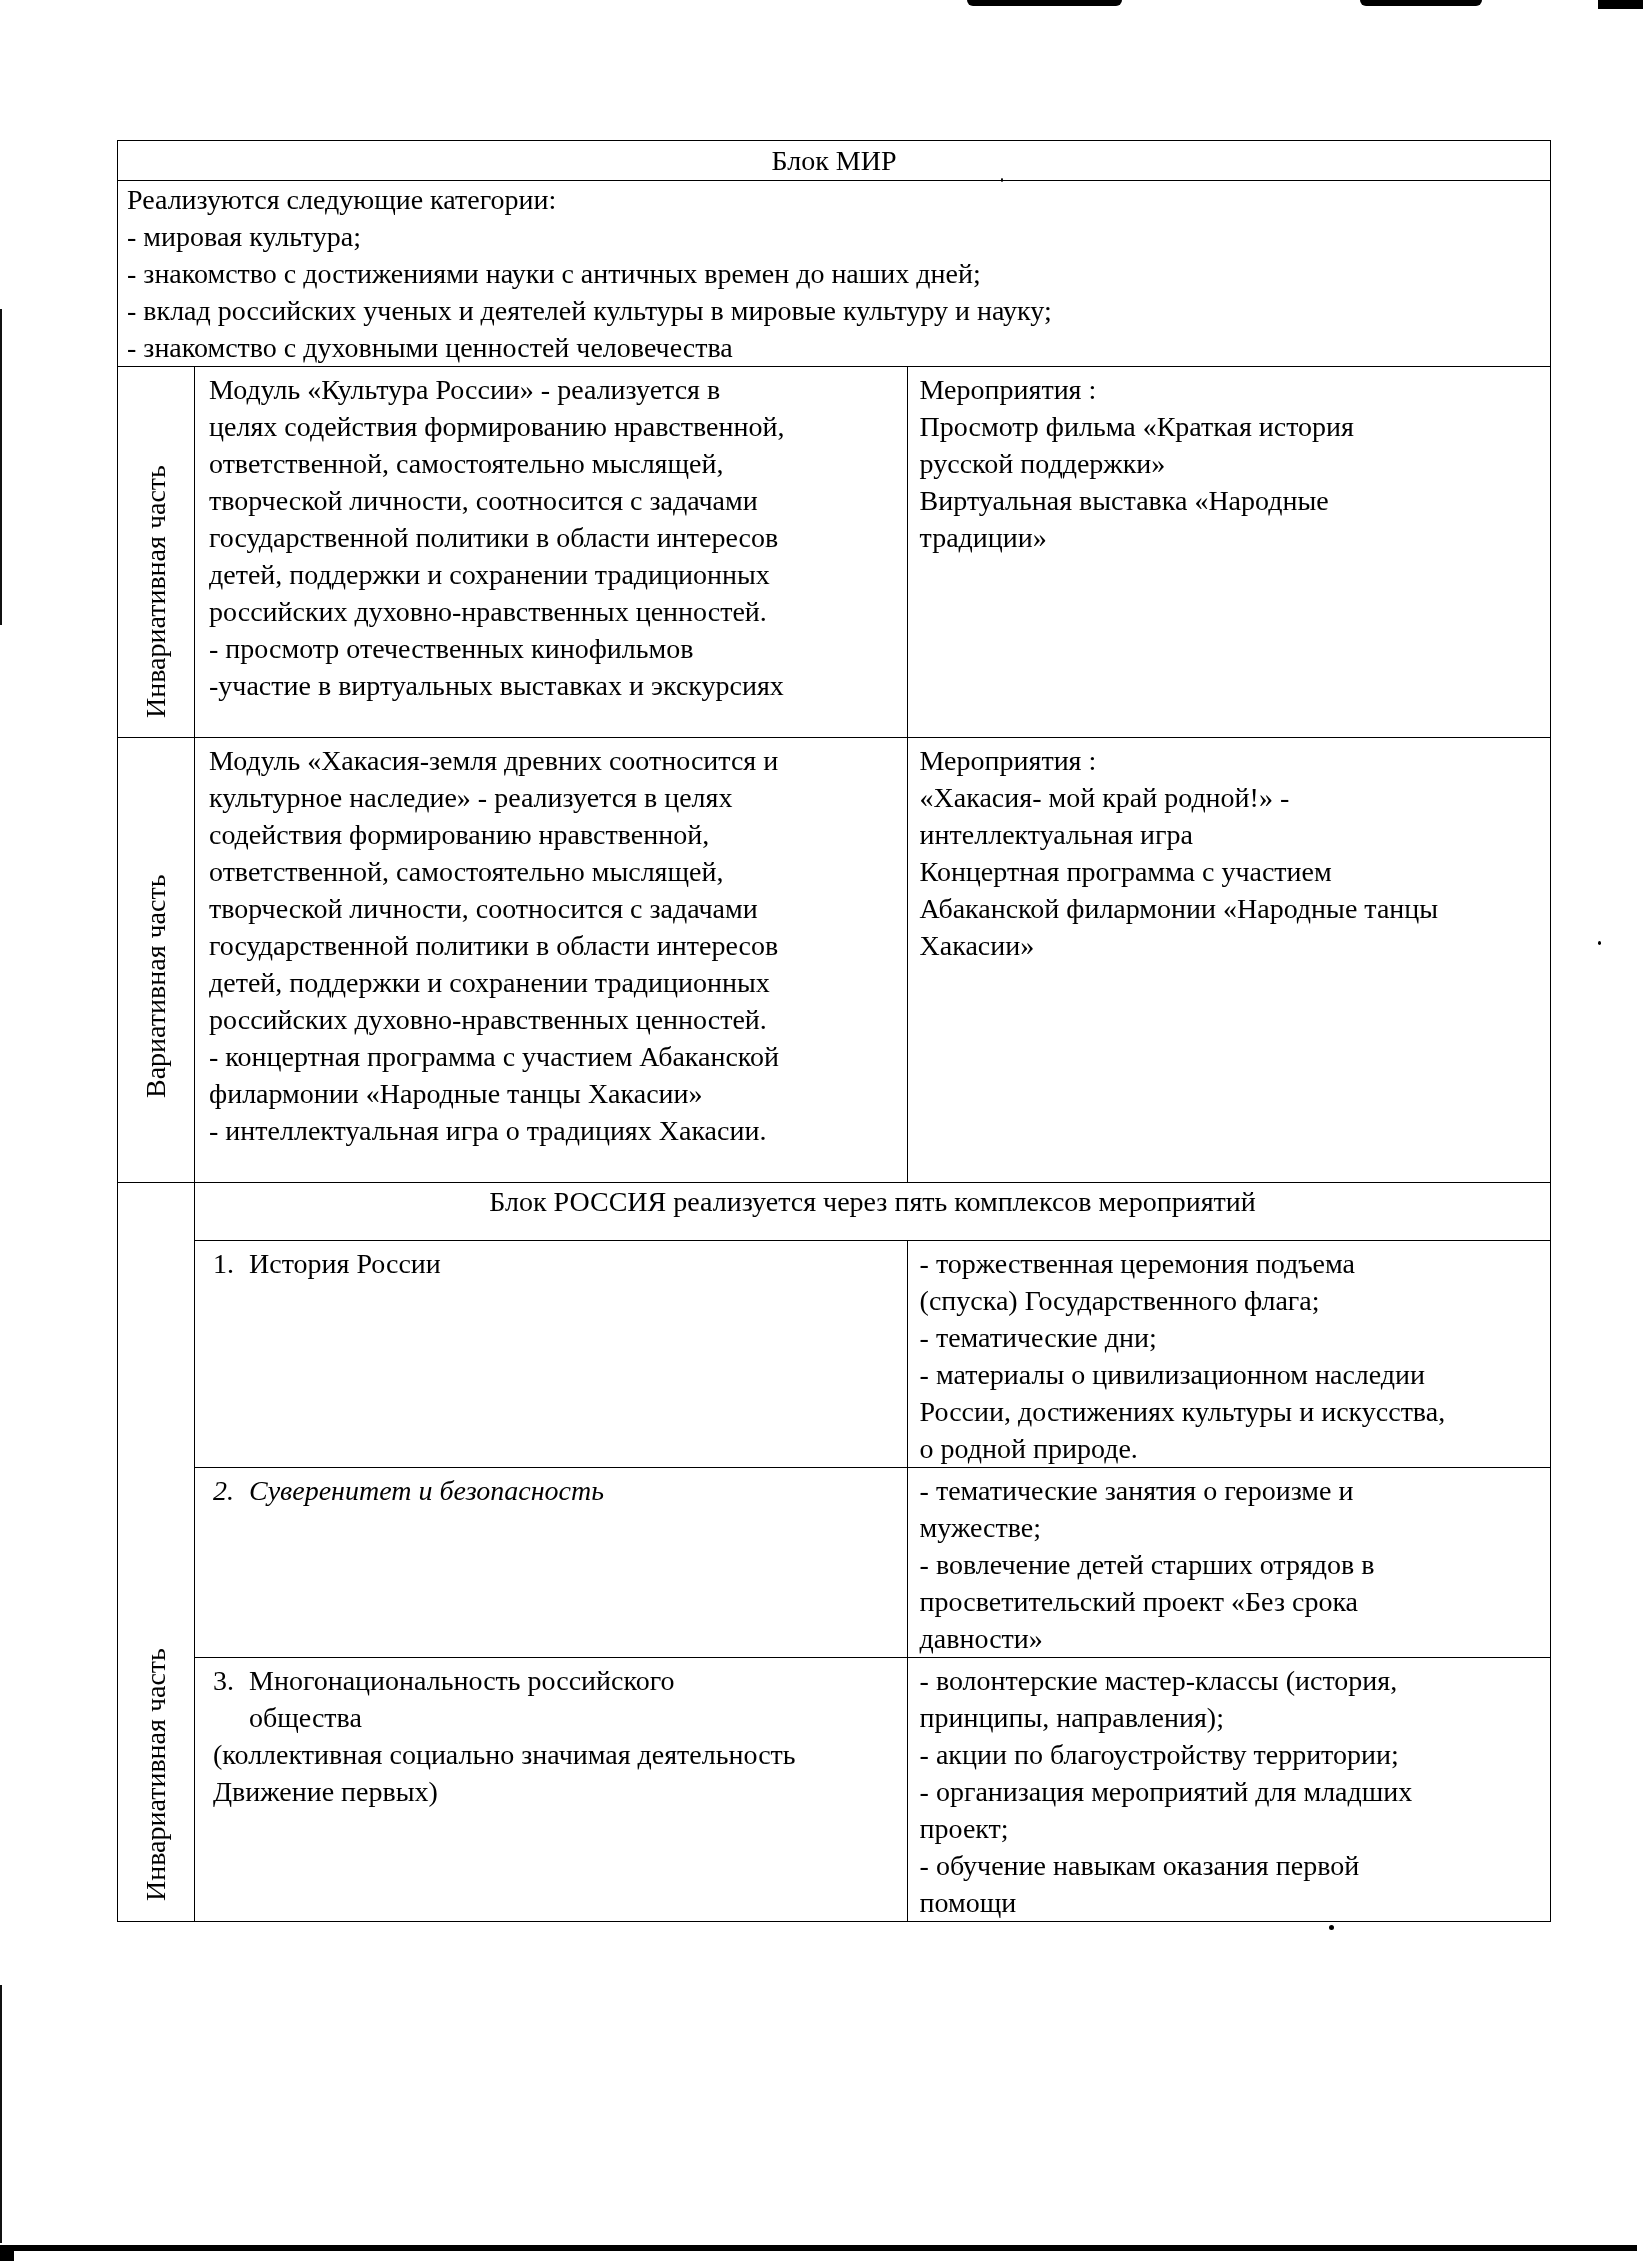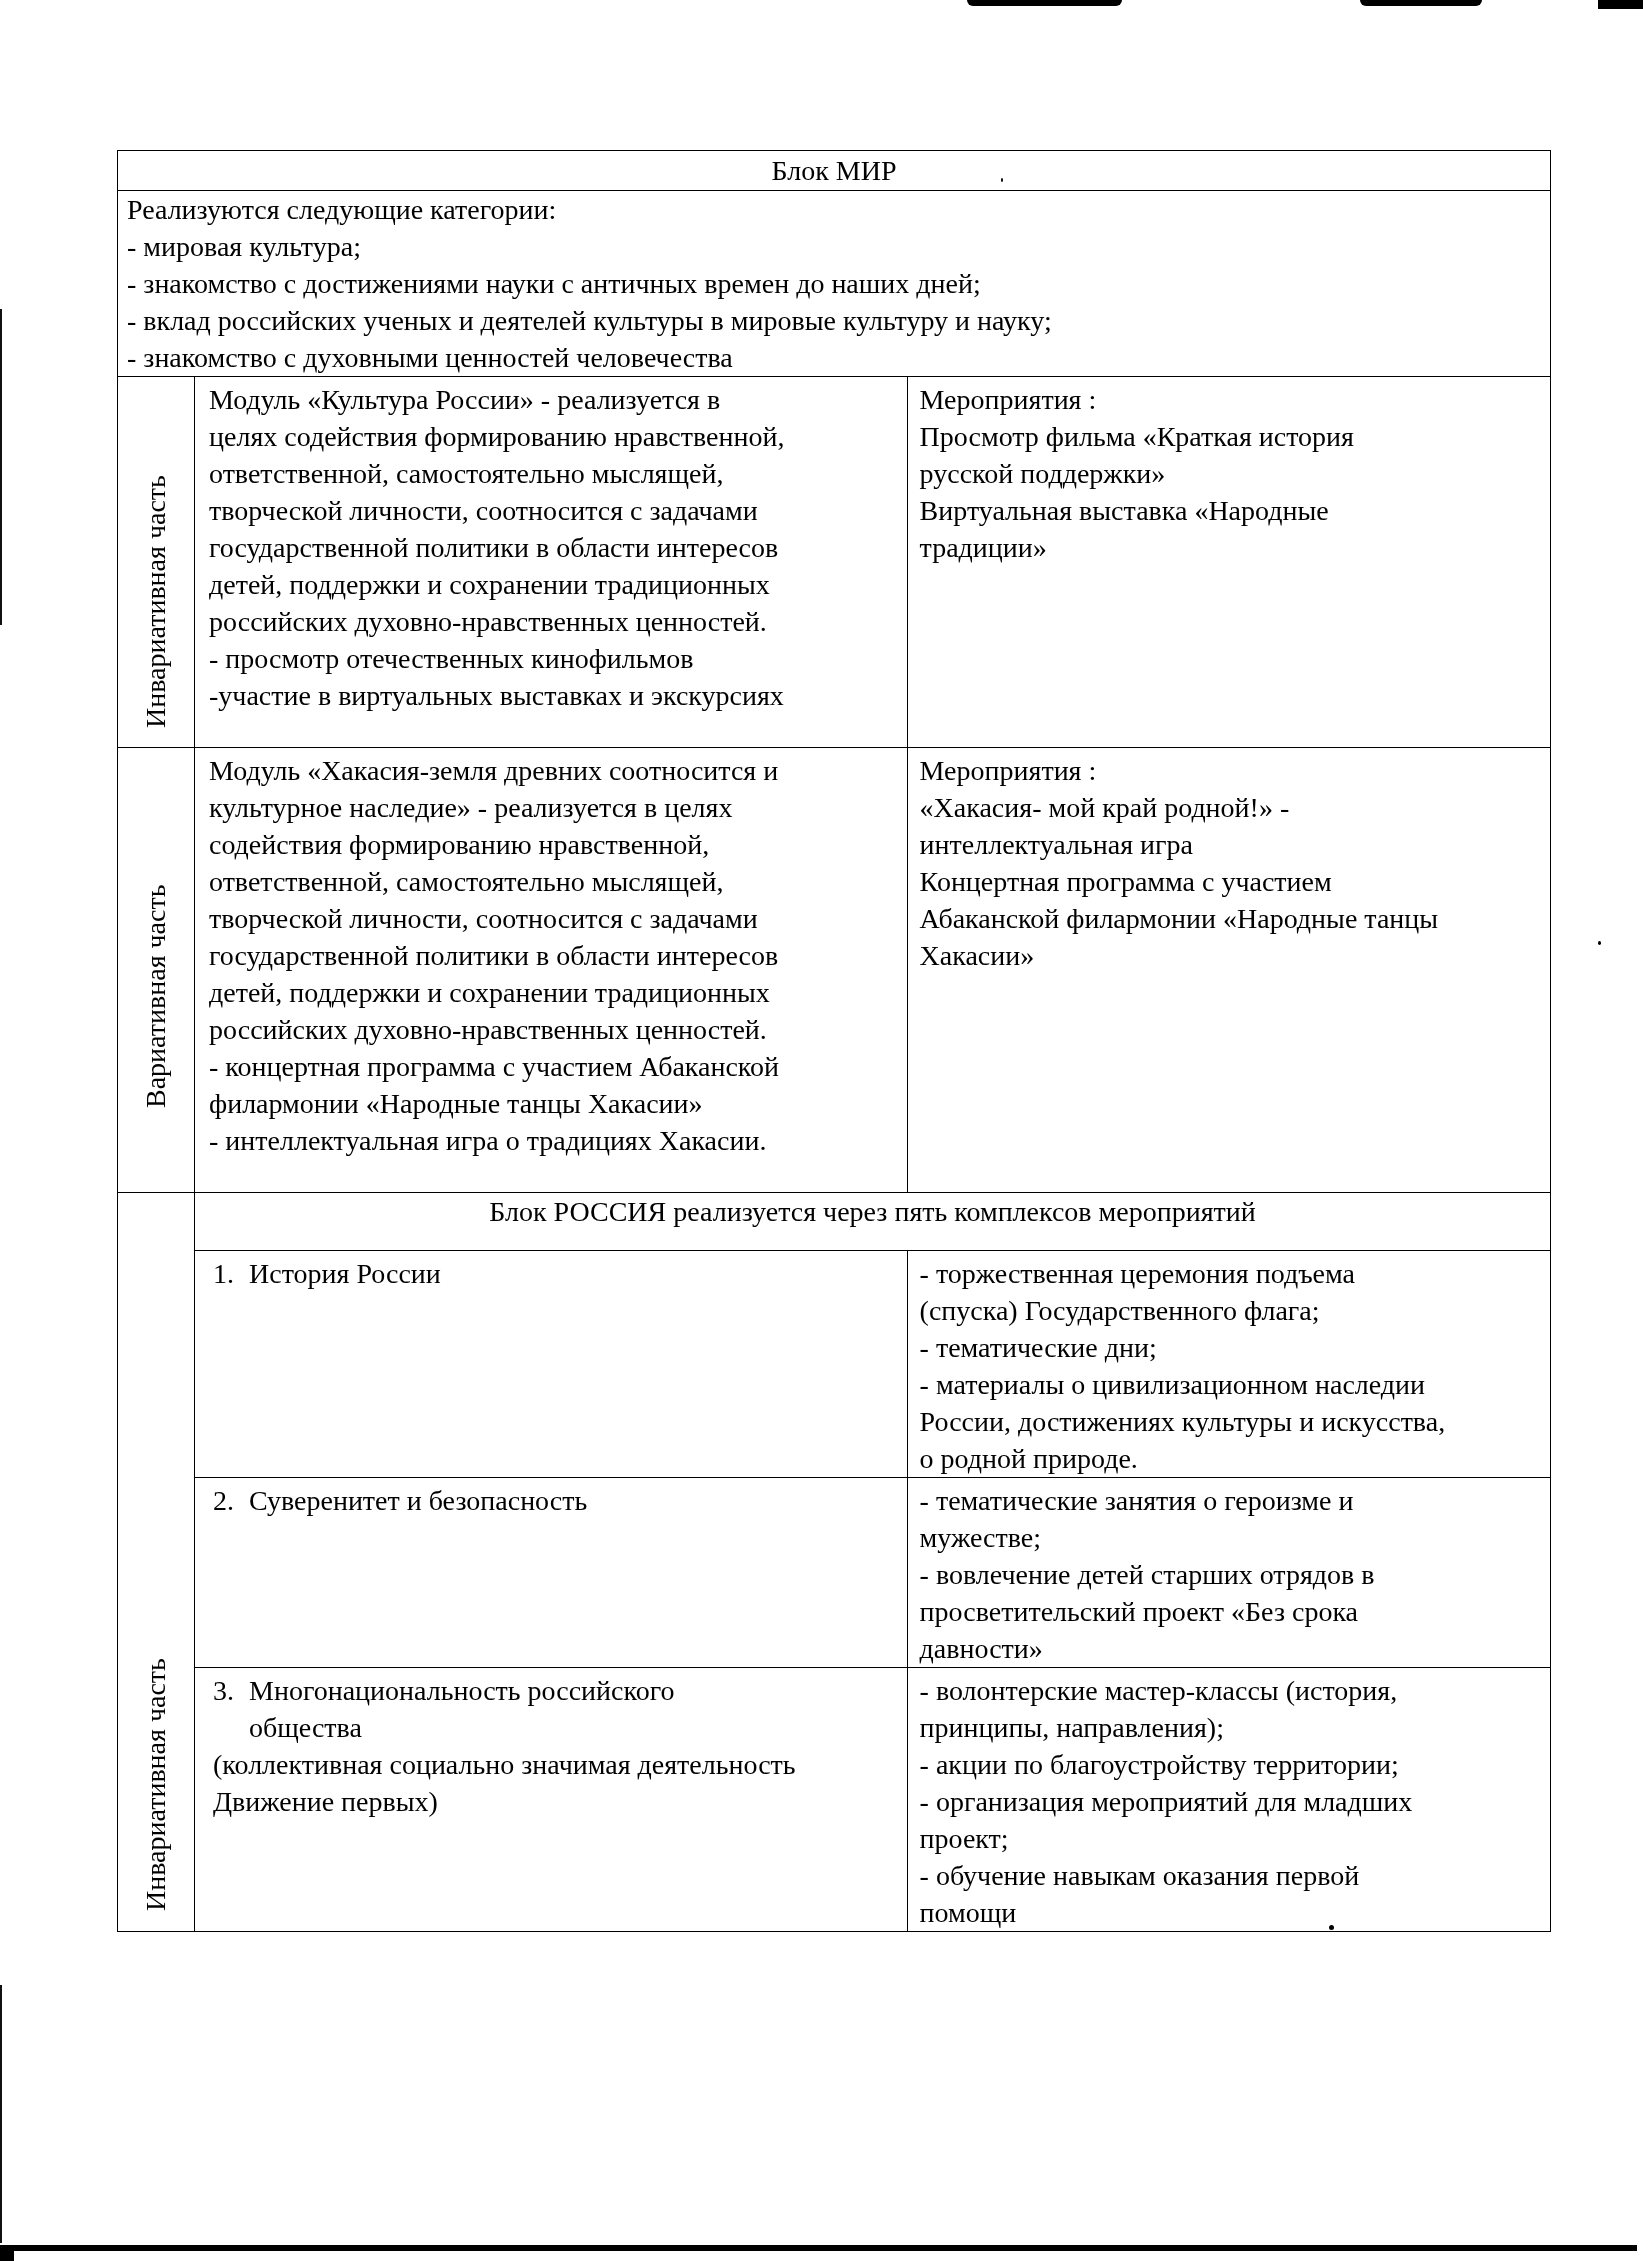--- a/index.html
+++ b/index.html
@@ -12,7 +12,7 @@
   .scan-bottom-corner { position:absolute; left:0; top:2245px; width:14px; height:16px; background:#000; }
   .speck { position:absolute; background:#000; border-radius:50%; }
 
-  .doc-table { position:absolute; left:117px; top:150px; width:1433px;
+  .doc-table { position:absolute; left:117px; top:140px; width:1433px;
                border-collapse:collapse; table-layout:fixed;border-radius:16px; }
   .doc-table td { border:1.9px solid #000; vertical-align:top; padding:0; }
   .txt { font-size:28px; line-height:37px; }

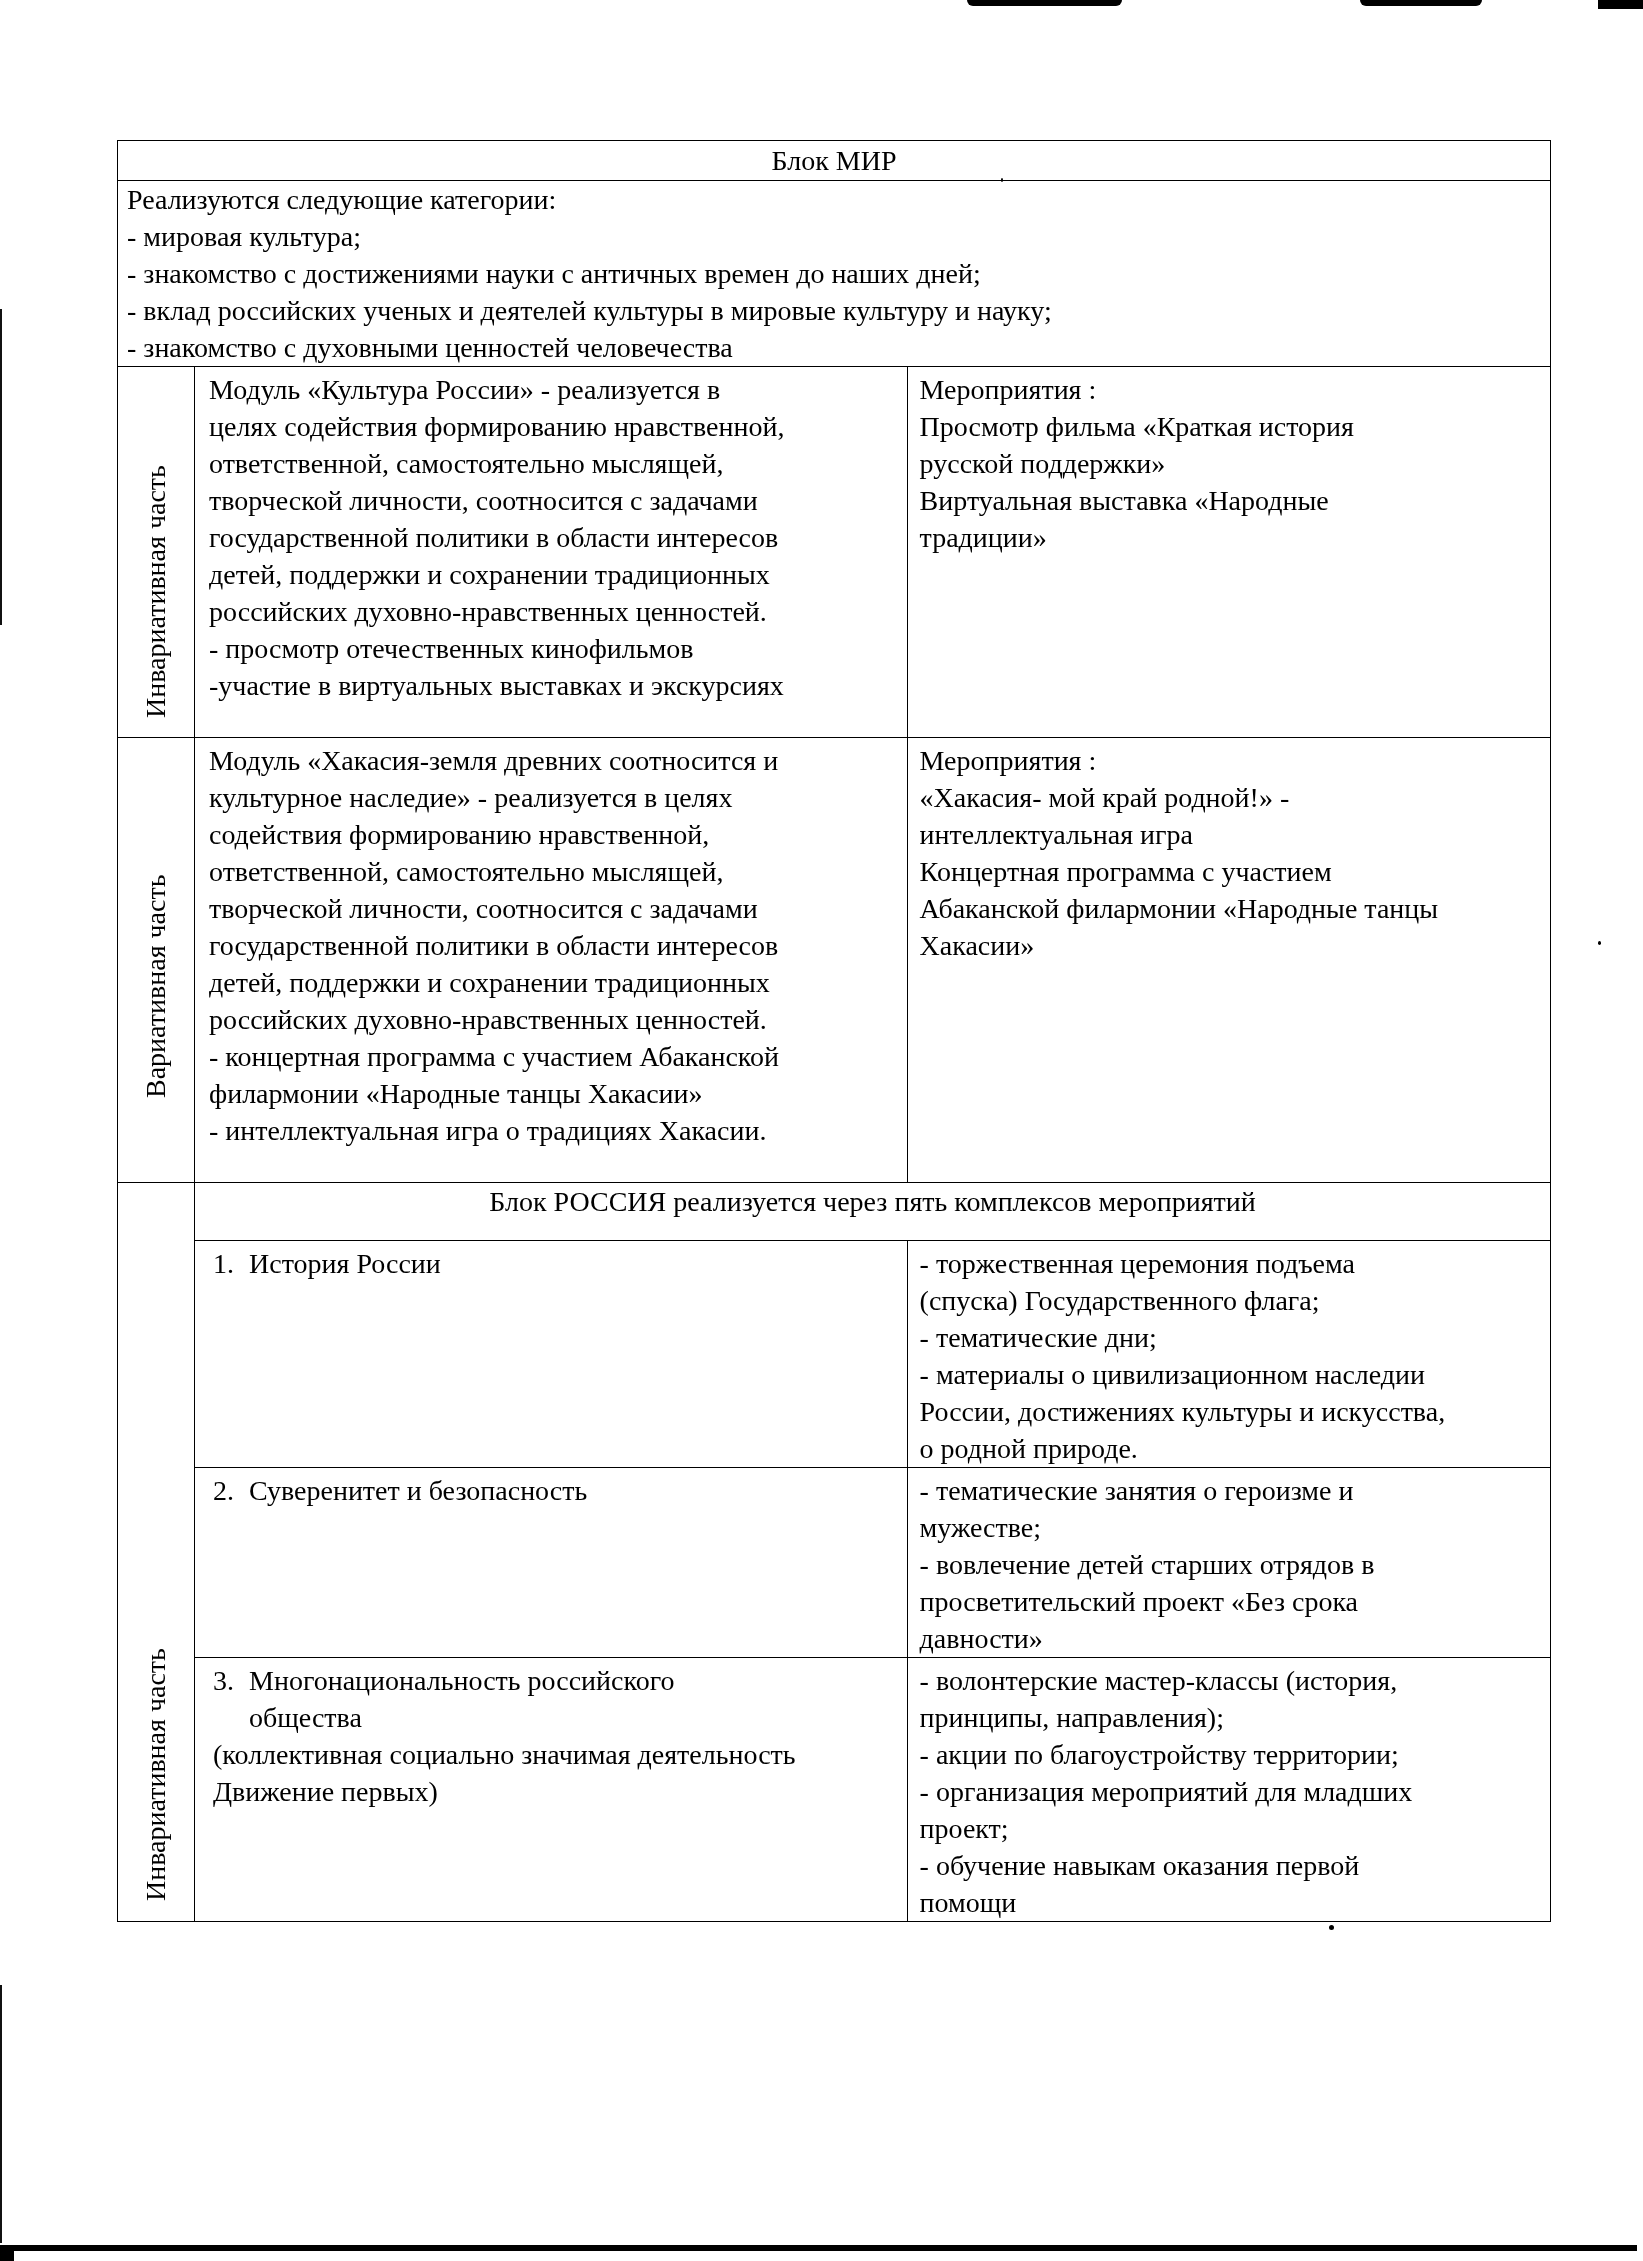--- a/index.html
+++ b/index.html
@@ -135,7 +135,7 @@
   </tr>
 
   <tr style="height:187px">
-    <td class="txt" style="padding:3.9px 6.4px 0 18px;">
+    <td class="txt" style="padding:3.9px 6.4px 0 18px;font-style:italic;">
       <div><span class="num">2.</span><span>Суверенитет и безопасность</span></div>
     </td>
     <td class="txt" style="padding:3.9px 6.4px 0 11.6px;">

